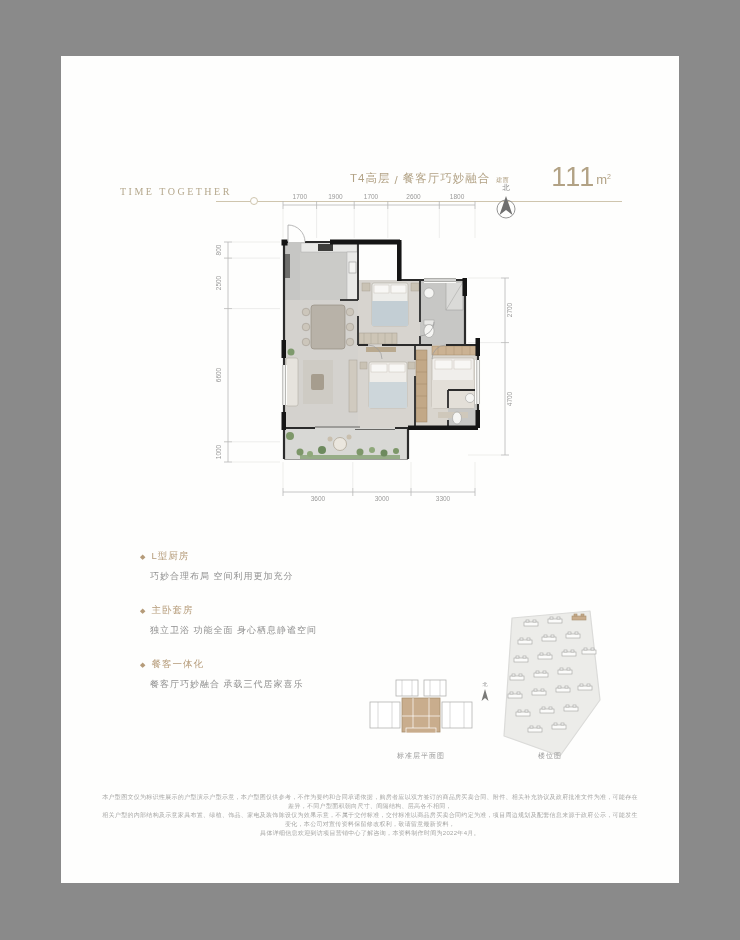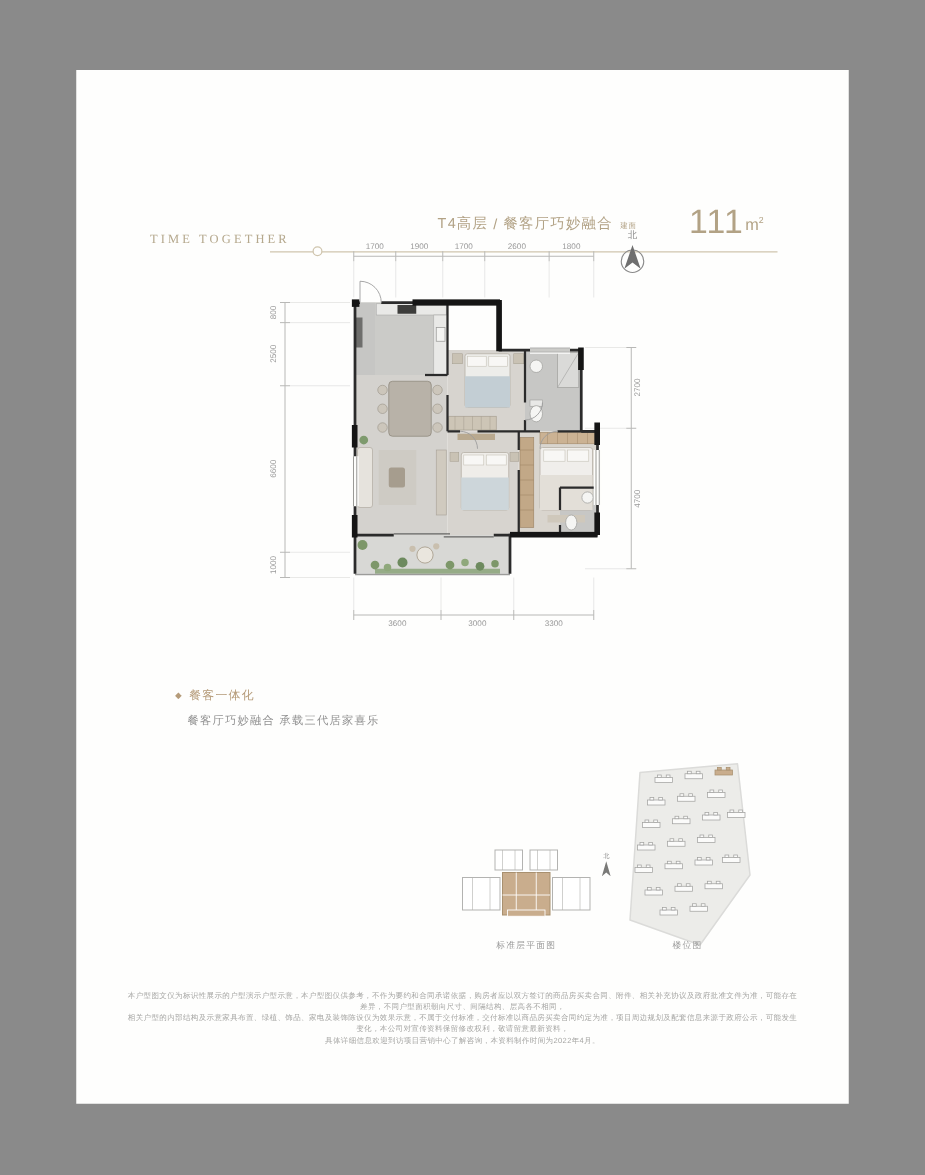--- a/index.html
+++ b/index.html
@@ -290,6 +290,13 @@
     <div class="feat-item">
       <div class="feat-title">
           <span class="bullet">◆</span>
+          <span>L型厨房</span>
+        </div>
+      <div class="feat-desc">巧妙合理布局 空间利用更加充分</div>
+    </div>
+    <div class="feat-item">
+      <div class="feat-title">
+          <span class="bullet">◆</span>
           <span>餐客一体化</span>
         </div>
       <div class="feat-desc">餐客厅巧妙融合 承载三代居家喜乐</div>

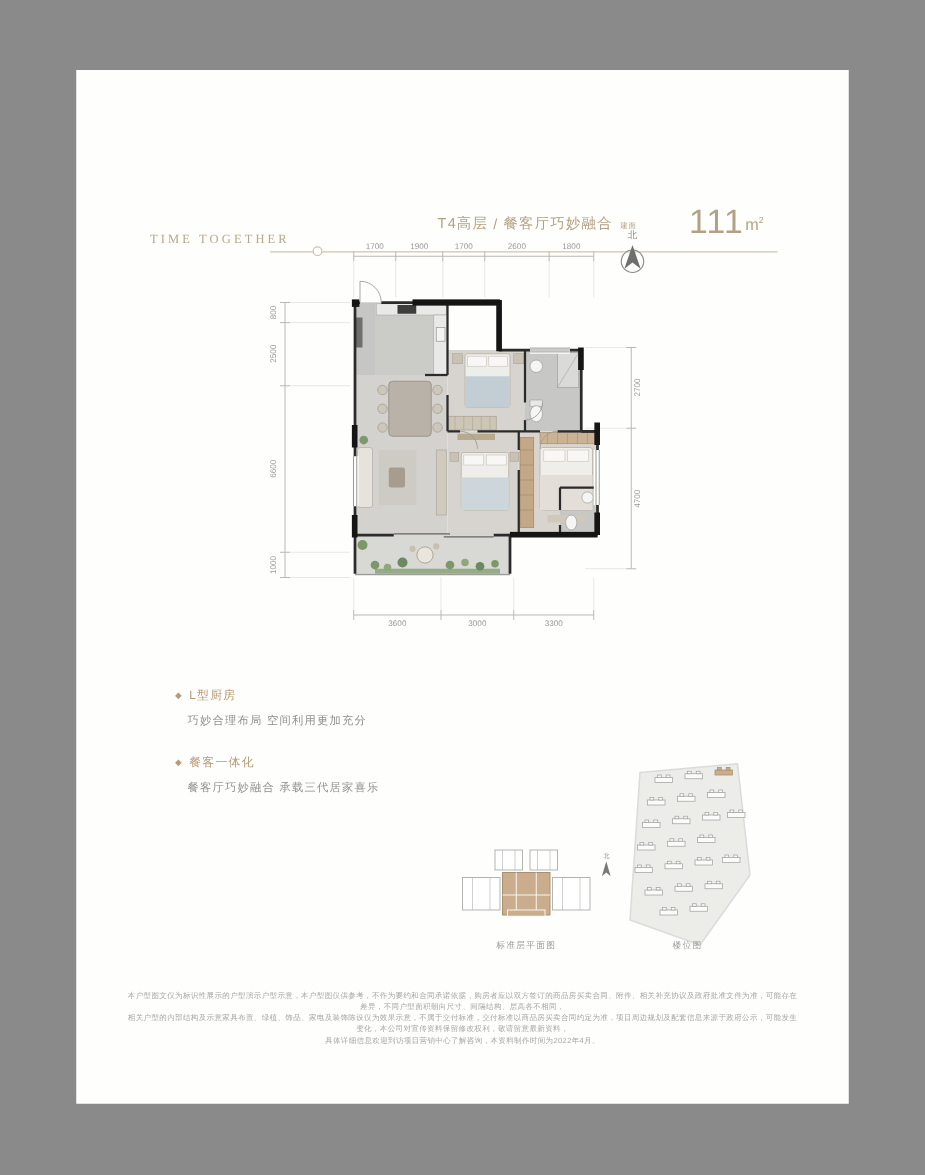--- a/index.html
+++ b/index.html
@@ -297,6 +297,13 @@
     <div class="feat-item">
       <div class="feat-title">
           <span class="bullet">◆</span>
+          <span>主卧套房</span>
+        </div>
+      <div class="feat-desc">独立卫浴 功能全面 身心栖息静谧空间</div>
+    </div>
+    <div class="feat-item">
+      <div class="feat-title">
+          <span class="bullet">◆</span>
           <span>餐客一体化</span>
         </div>
       <div class="feat-desc">餐客厅巧妙融合 承载三代居家喜乐</div>

